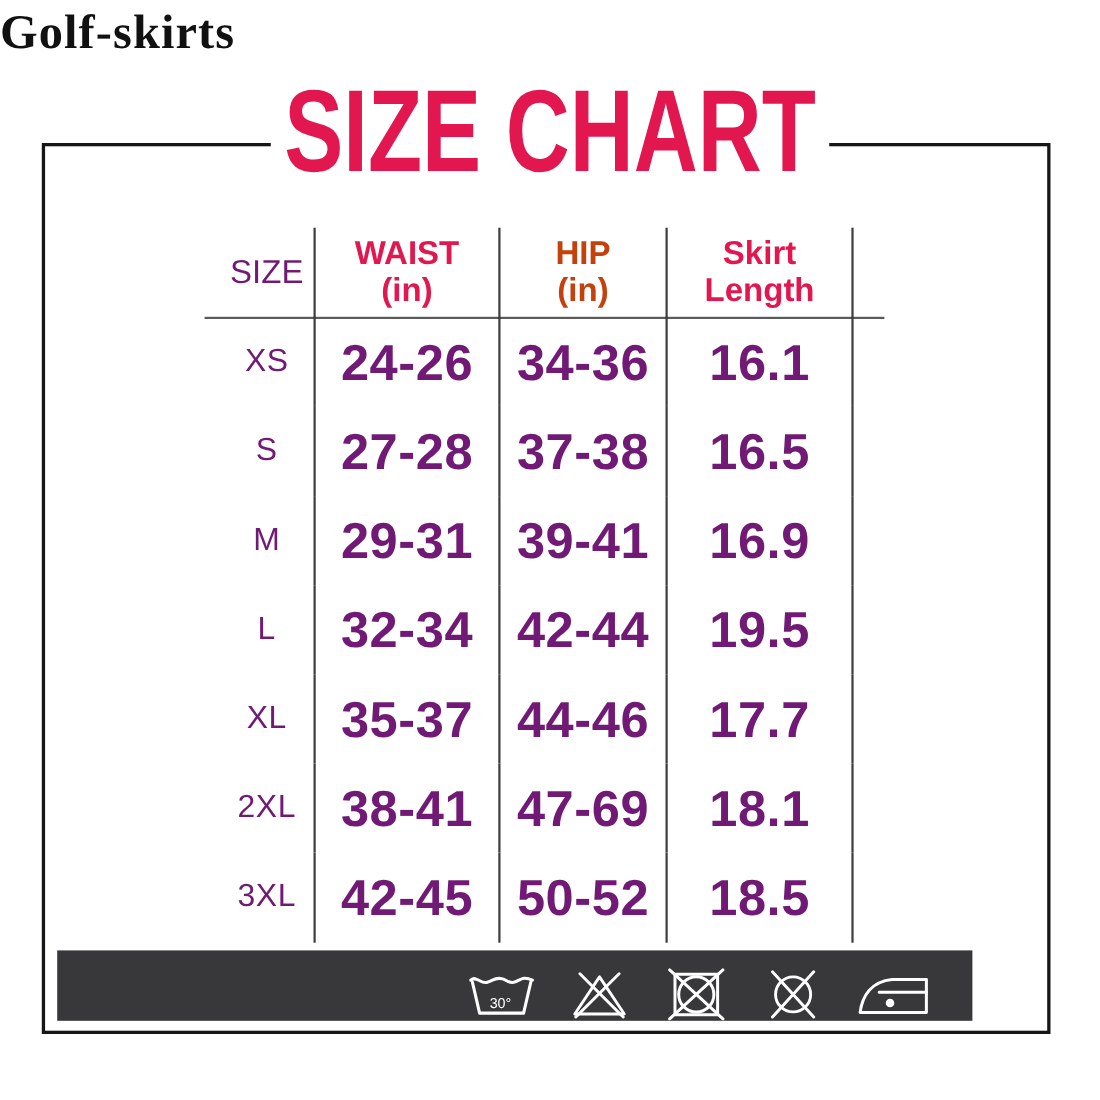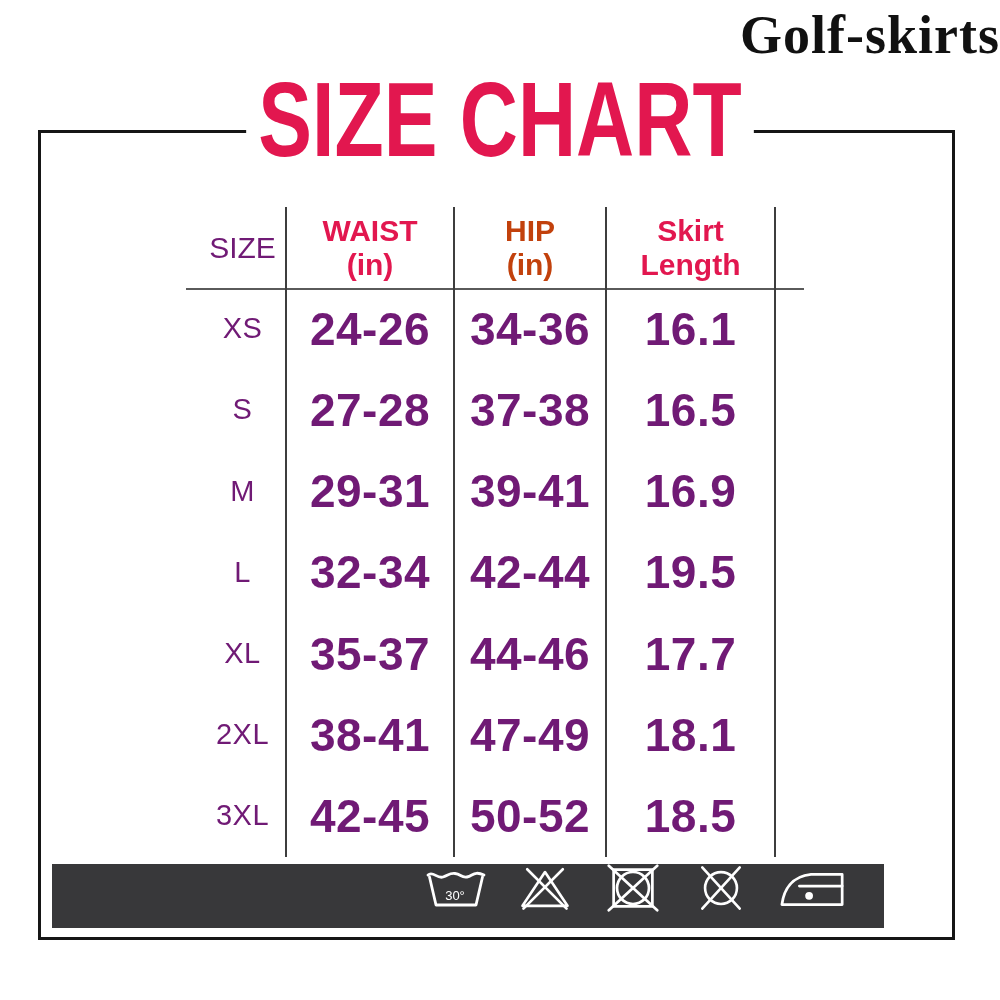--- a/index.html
+++ b/index.html
@@ -18,10 +18,10 @@
     position: absolute;
     top: 4px; left: 0;
     width: 100%;
-    text-align: right;
+    text-align: left;
     font-family: "Liberation Serif", serif;
     font-weight: bold;
-    font-size: 54px;
+    font-size: 44px;
     letter-spacing: 1px;
     color: #111111;
   }

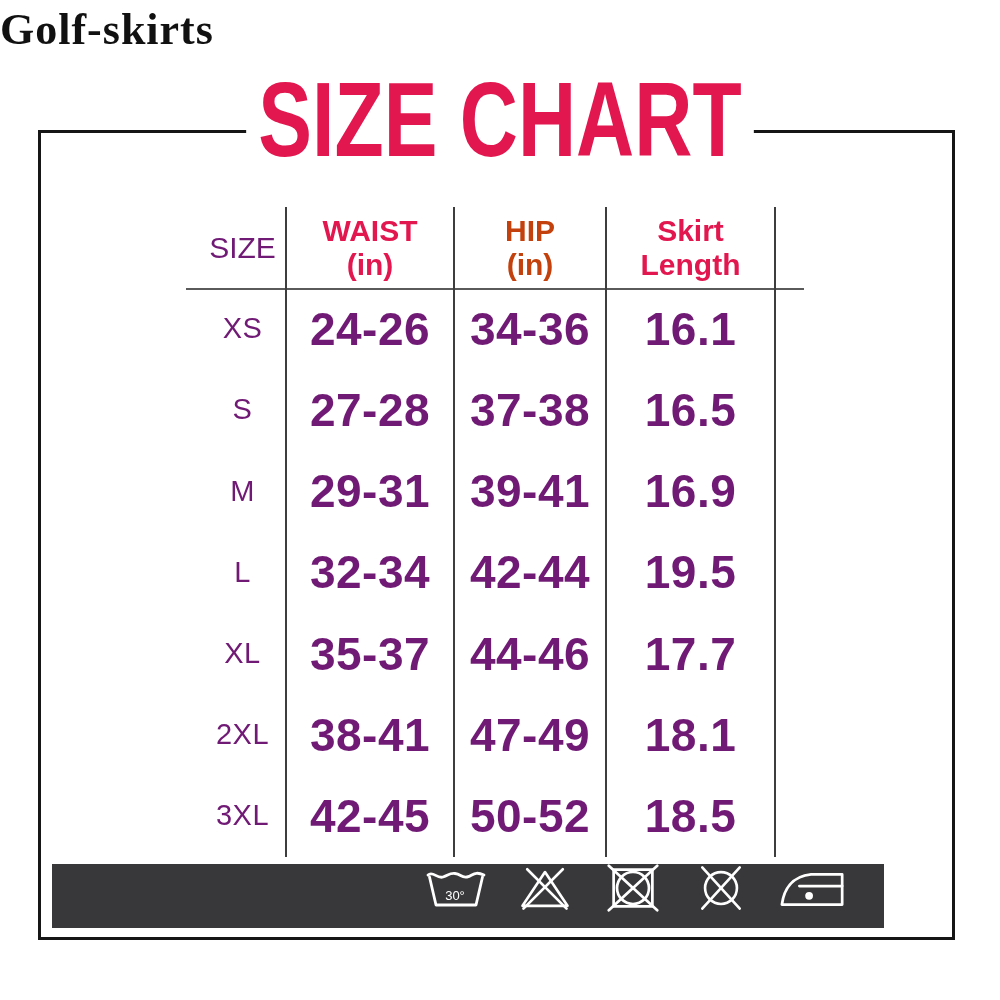--- a/index.html
+++ b/index.html
@@ -160,7 +160,7 @@
 
     <div class="cell size-label">2XL</div>
     <div class="cell val v">38-41</div>
-    <div class="cell val v">47-49</div>
+    <div class="cell val v">47-69</div>
     <div class="cell val v vr">18.1</div>
 
     <div class="cell size-label">3XL</div>

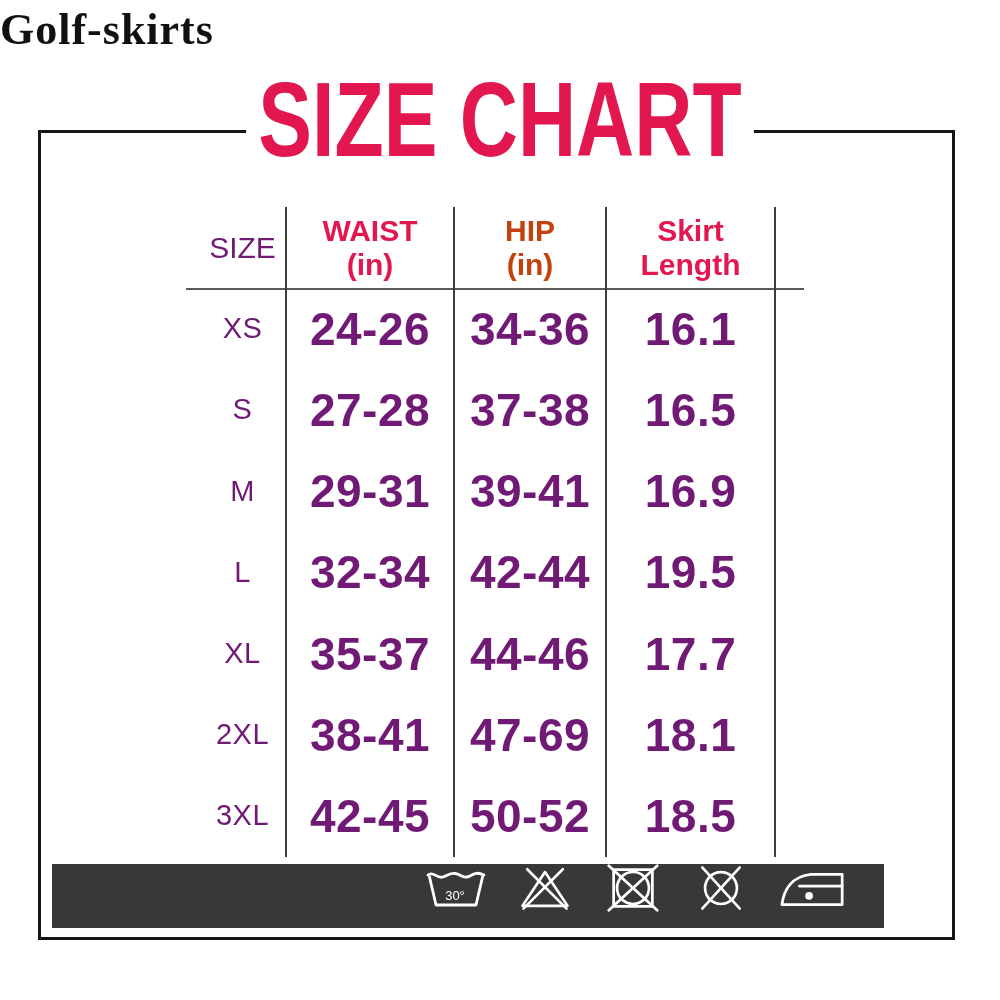--- a/index.html
+++ b/index.html
@@ -92,7 +92,7 @@
     width: 832px; height: 64px;
     background: #38383A;
     display: flex;
-    align-items: flex-start;
+    align-items: flex-end;
     justify-content: flex-end;
     gap: 27px;
     padding-right: 36px;

